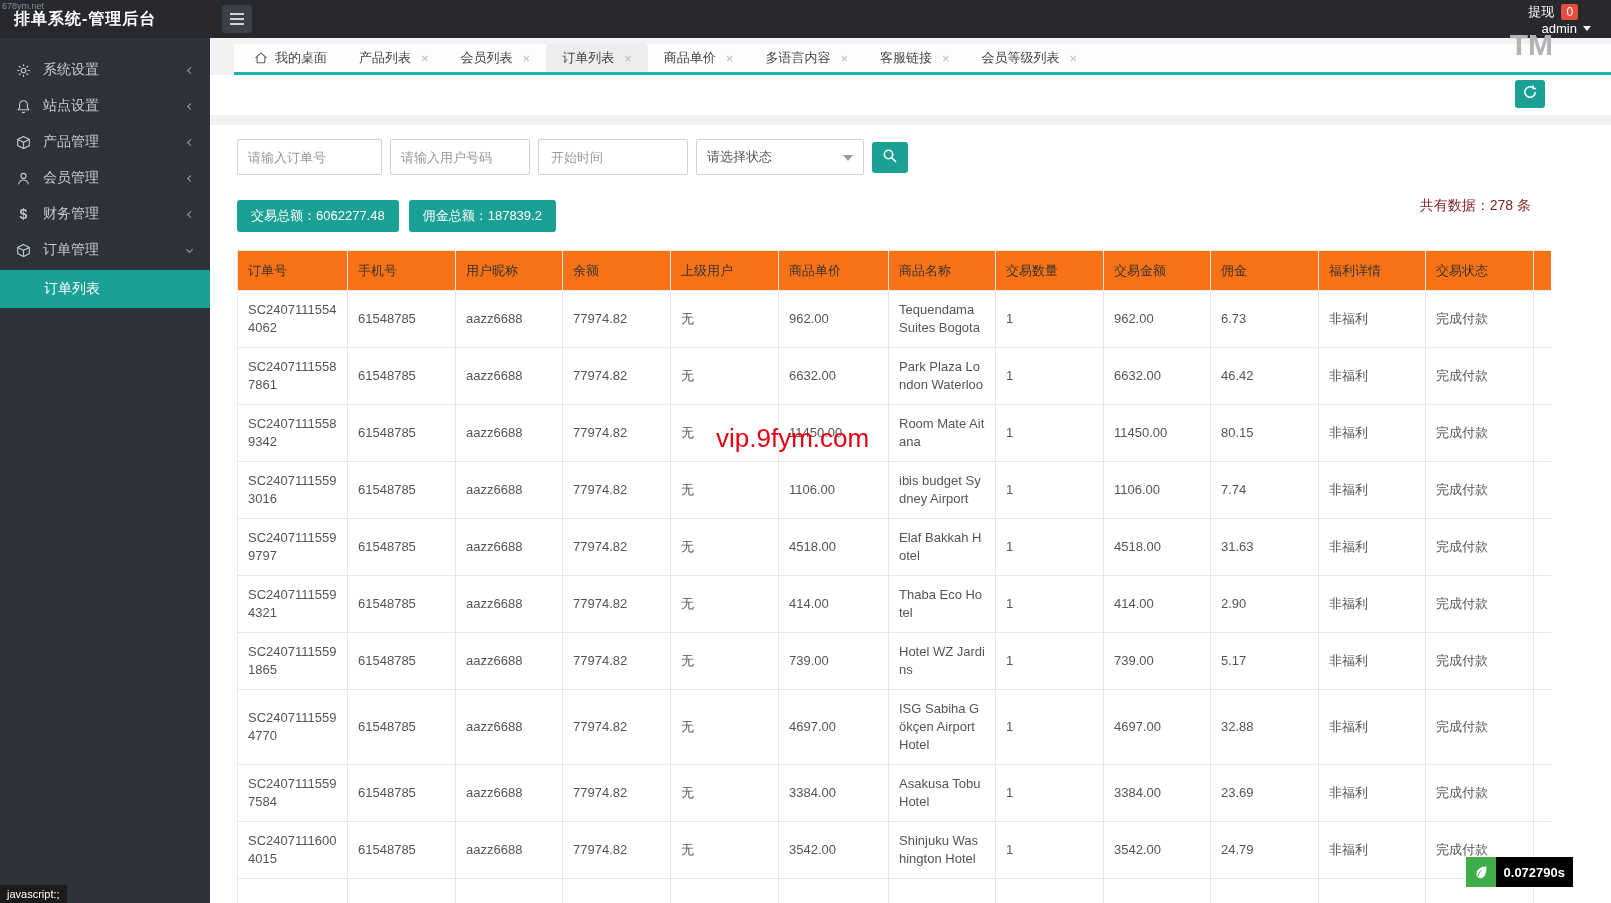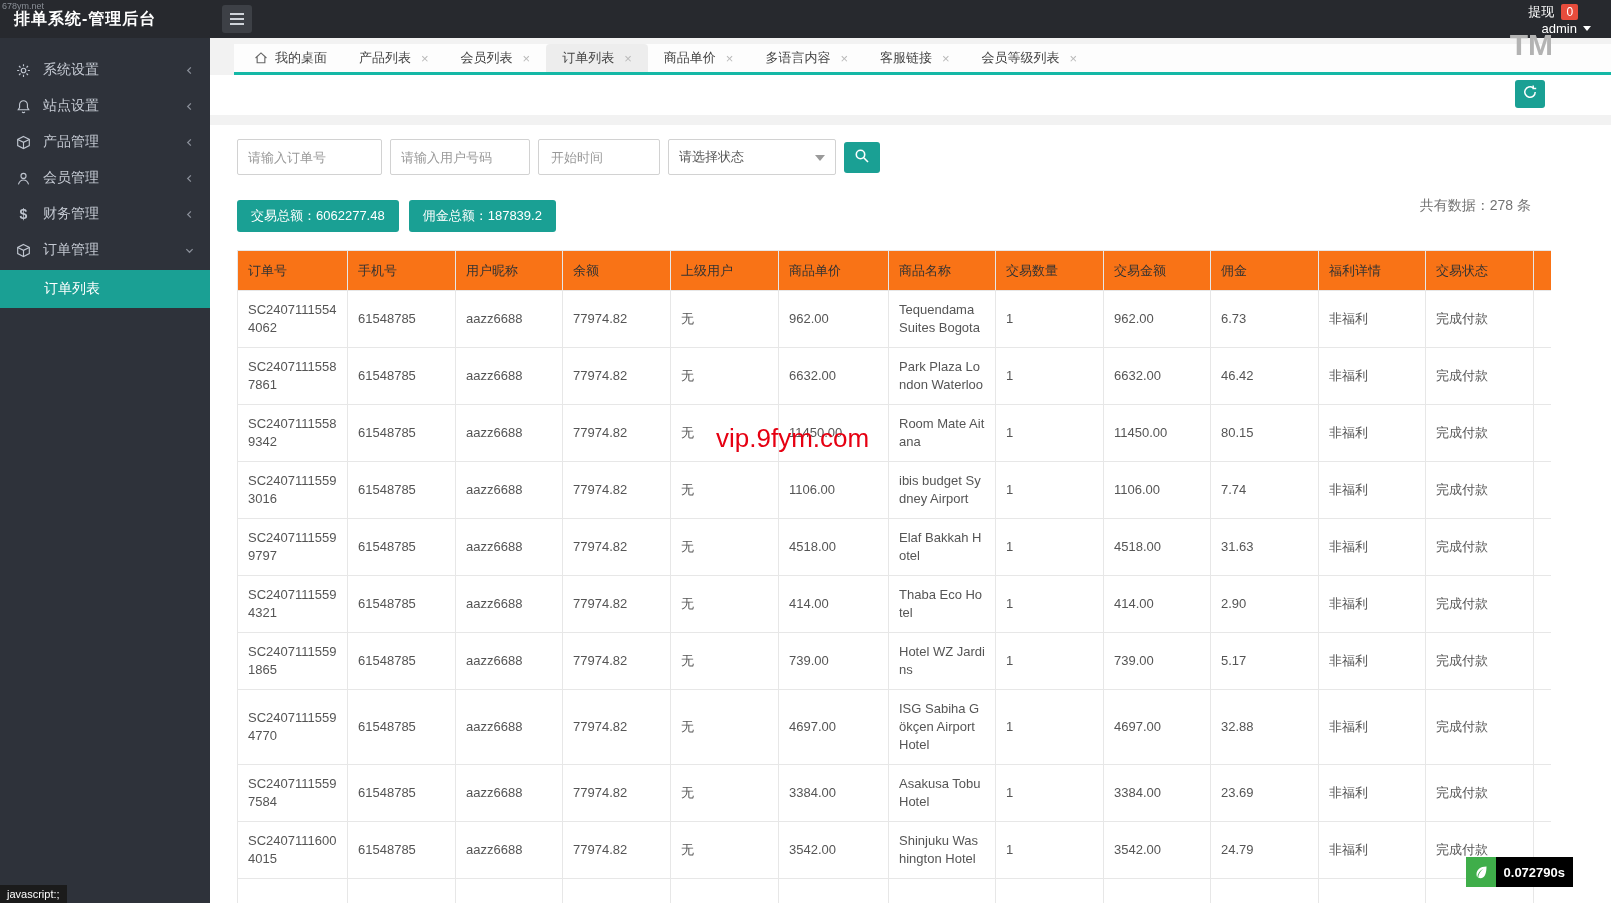--- a/index.html
+++ b/index.html
@@ -54,7 +54,7 @@
              font-size:13px; color:#333; margin-right:8px; outline:none;
              font-family:"Liberation Sans","DejaVu Sans",sans-serif; }
   .f-input::placeholder { color:#999; }
-  .f-input.w2 { width:140px; } .f-input.w3 { width:122px;padding-left:12px; }
+  .f-input.w2 { width:140px; } .f-input.w3 { width:150px;padding-left:12px; }
   .f-select { width:168px; height:36px; border:1px solid #d2d2d2; border-radius:2px; padding:0 10px;
               font-size:13px; color:#555; margin-right:8px; position:relative; display:flex; align-items:center;
               cursor:pointer; background:#fff; }

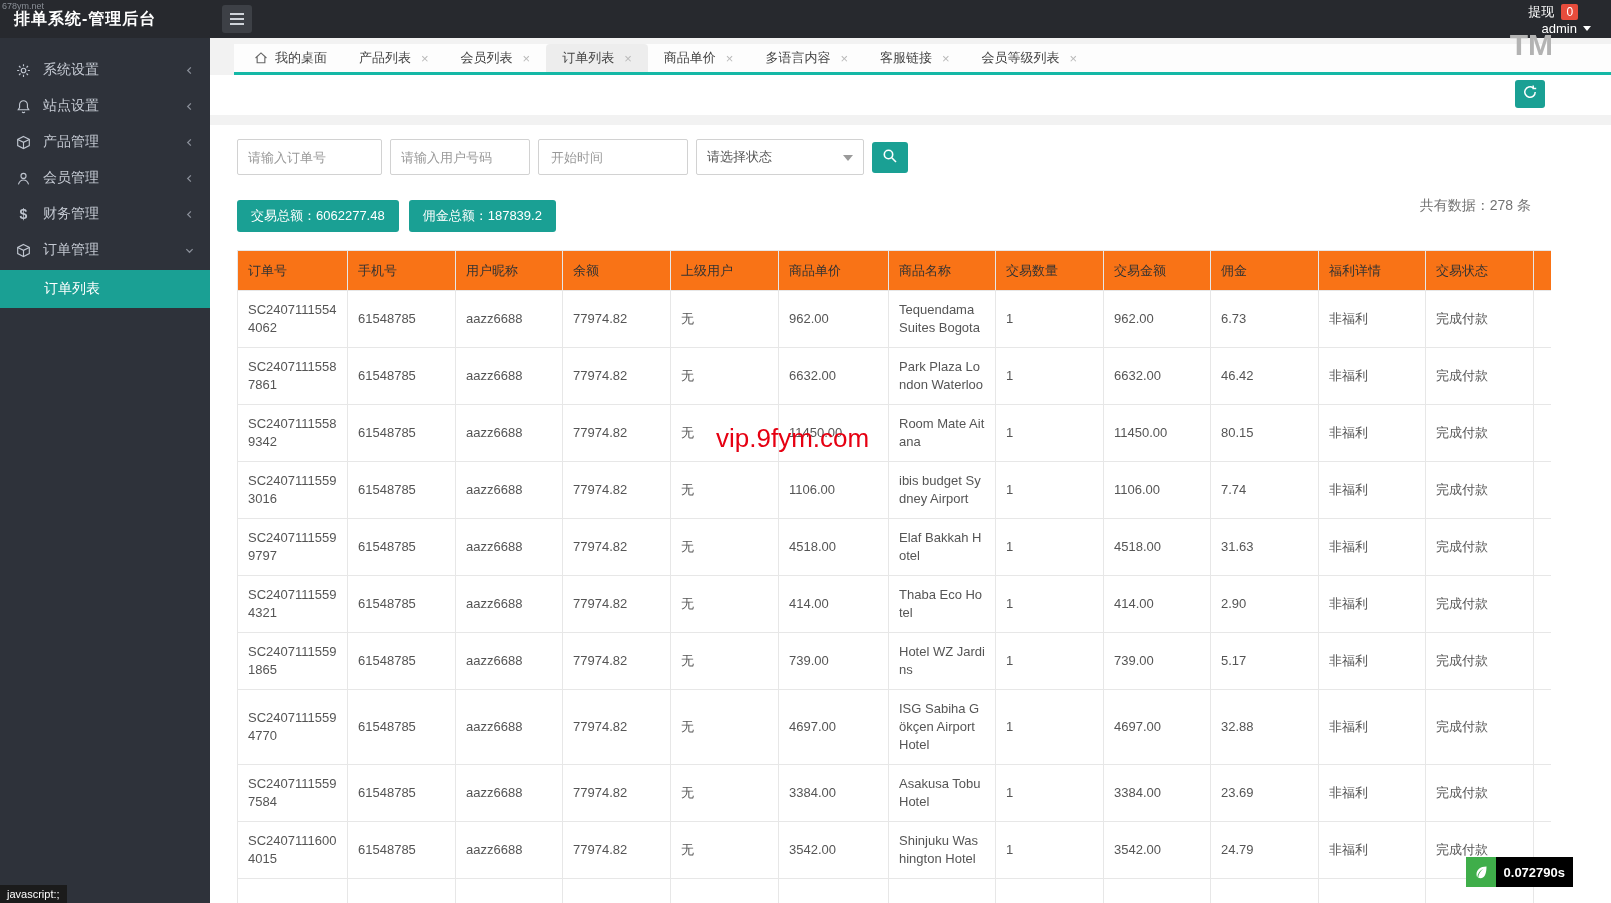--- a/index.html
+++ b/index.html
@@ -67,7 +67,7 @@
   .stats { margin-top:16px; display:flex; align-items:center; position:relative; }
   .stat-btn { background:#1aa094; color:#fff; font-size:13px; height:32px; line-height:32px;
               padding:0 14px; border-radius:3px; margin-right:10px; cursor:pointer;margin-top:9px; }
-  .record-count { position:absolute; right:80px; top:6px; font-size:14px; color:#737373; }
+  .record-count { position:absolute; right:80px; top:6px; font-size:14px; color:#7f1d1d; }
 
   
   .table-wrap { margin-top:18px; width:1314px; overflow:hidden; }

